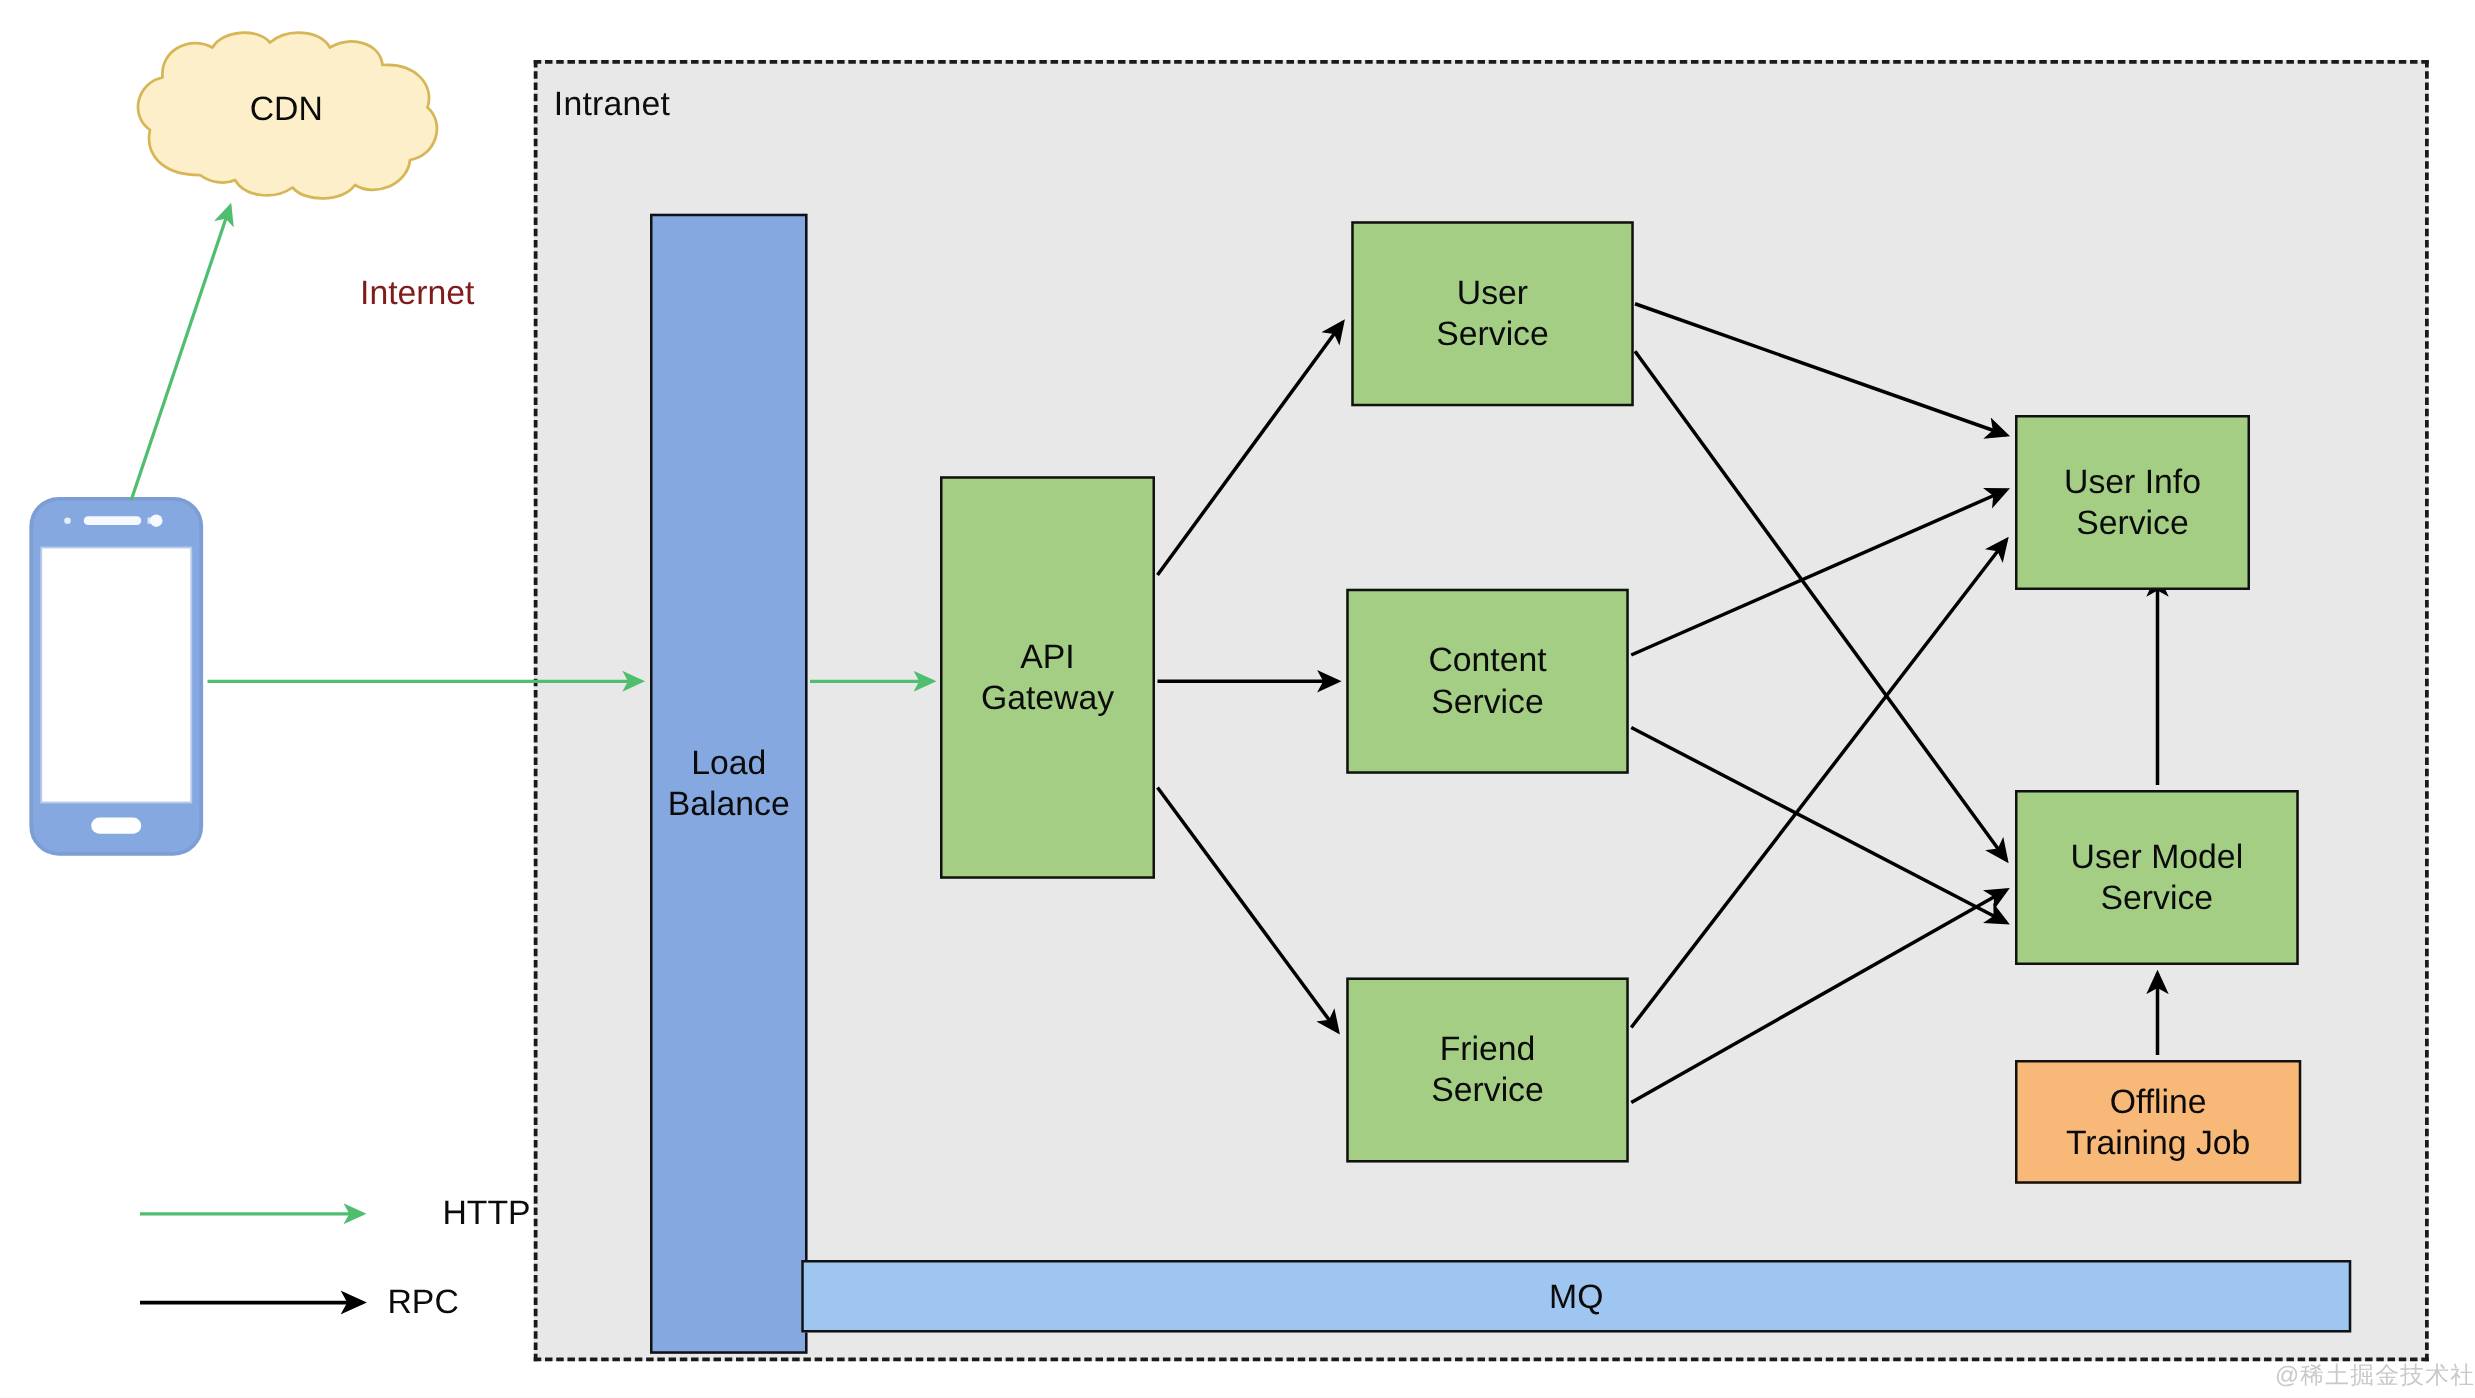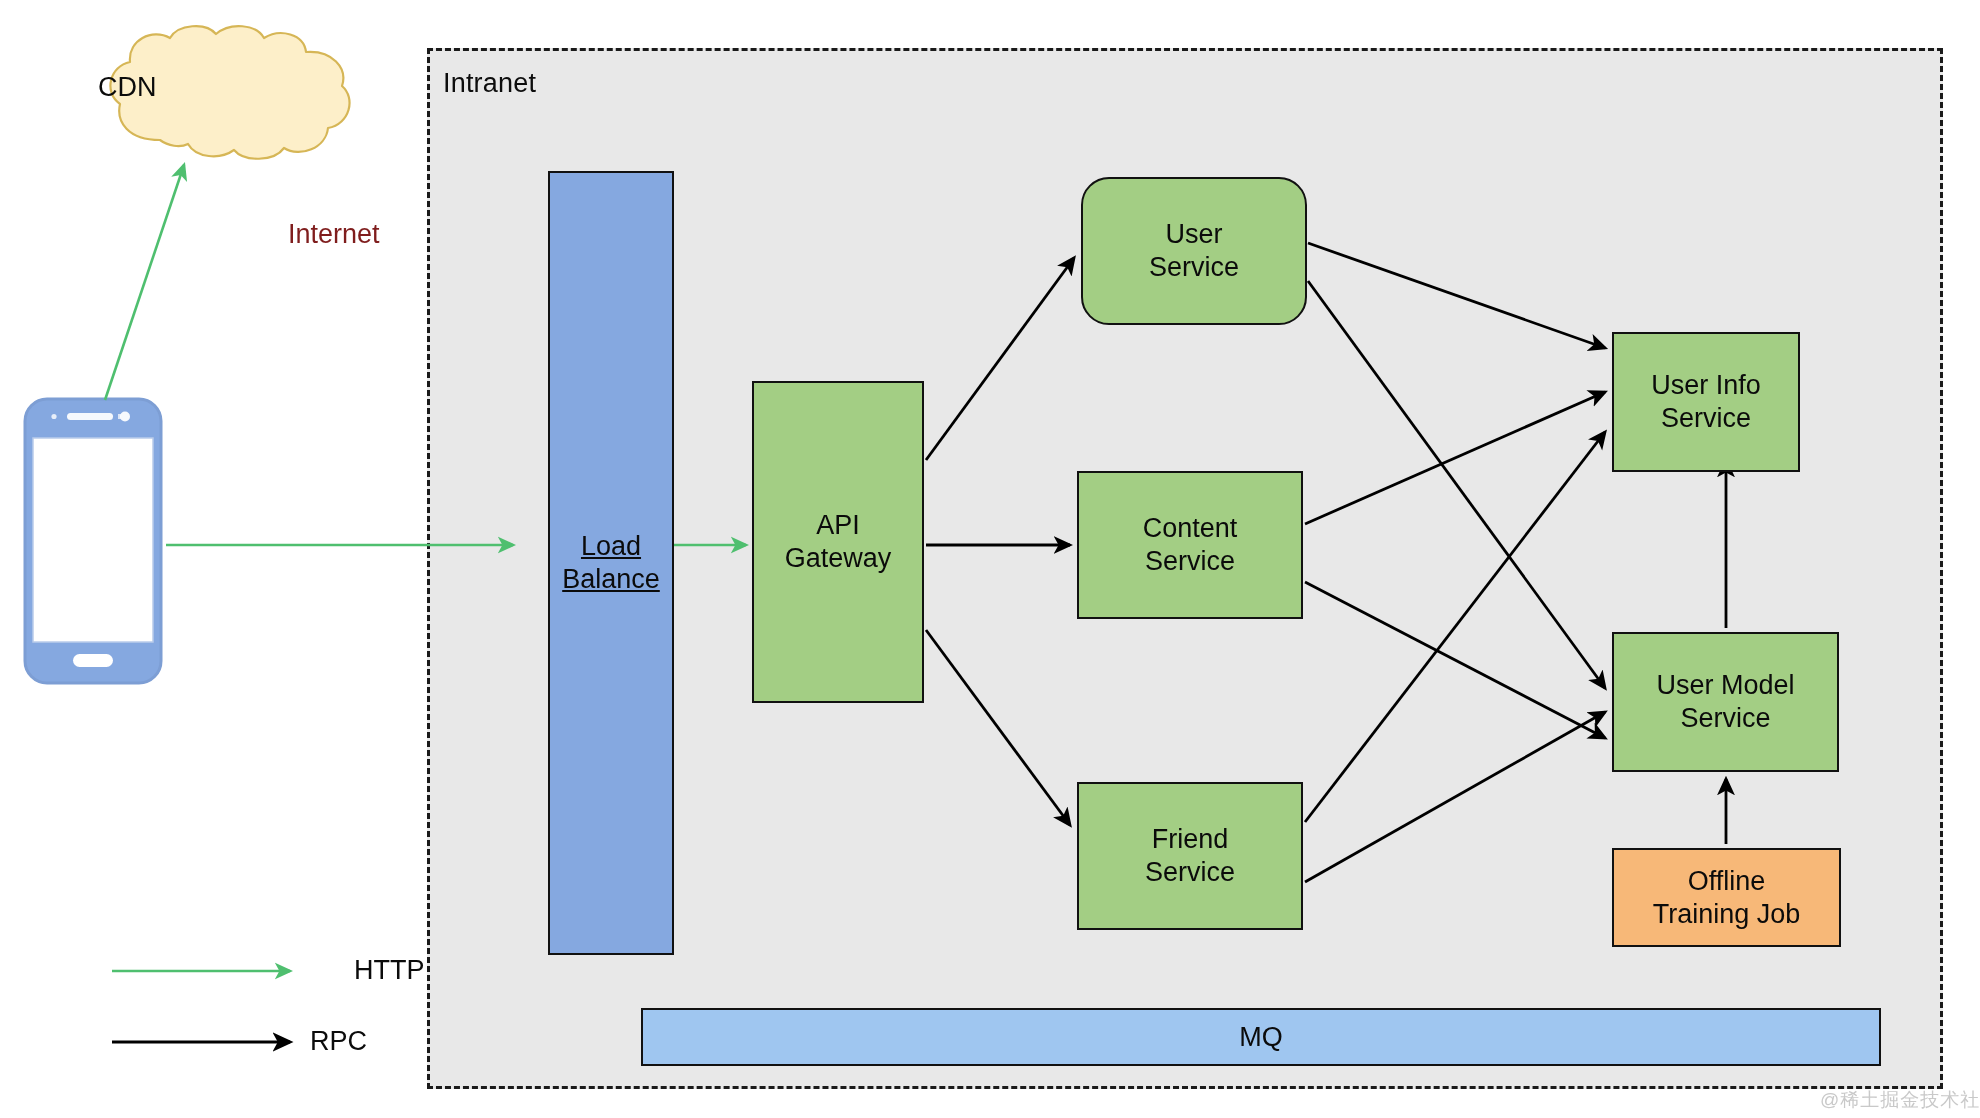--- a/index.html
+++ b/index.html
@@ -70,7 +70,7 @@
   #cloud-cdn { left: 98px; top: 22px; width: 262px; height: 140px; }
   #cloud-cdn-label {
     left: 98px; top: 72px; width: 262px;
-    text-align: left;
+    text-align: center;
     font-size: 27px;
     color: #0b0b0b;
   }

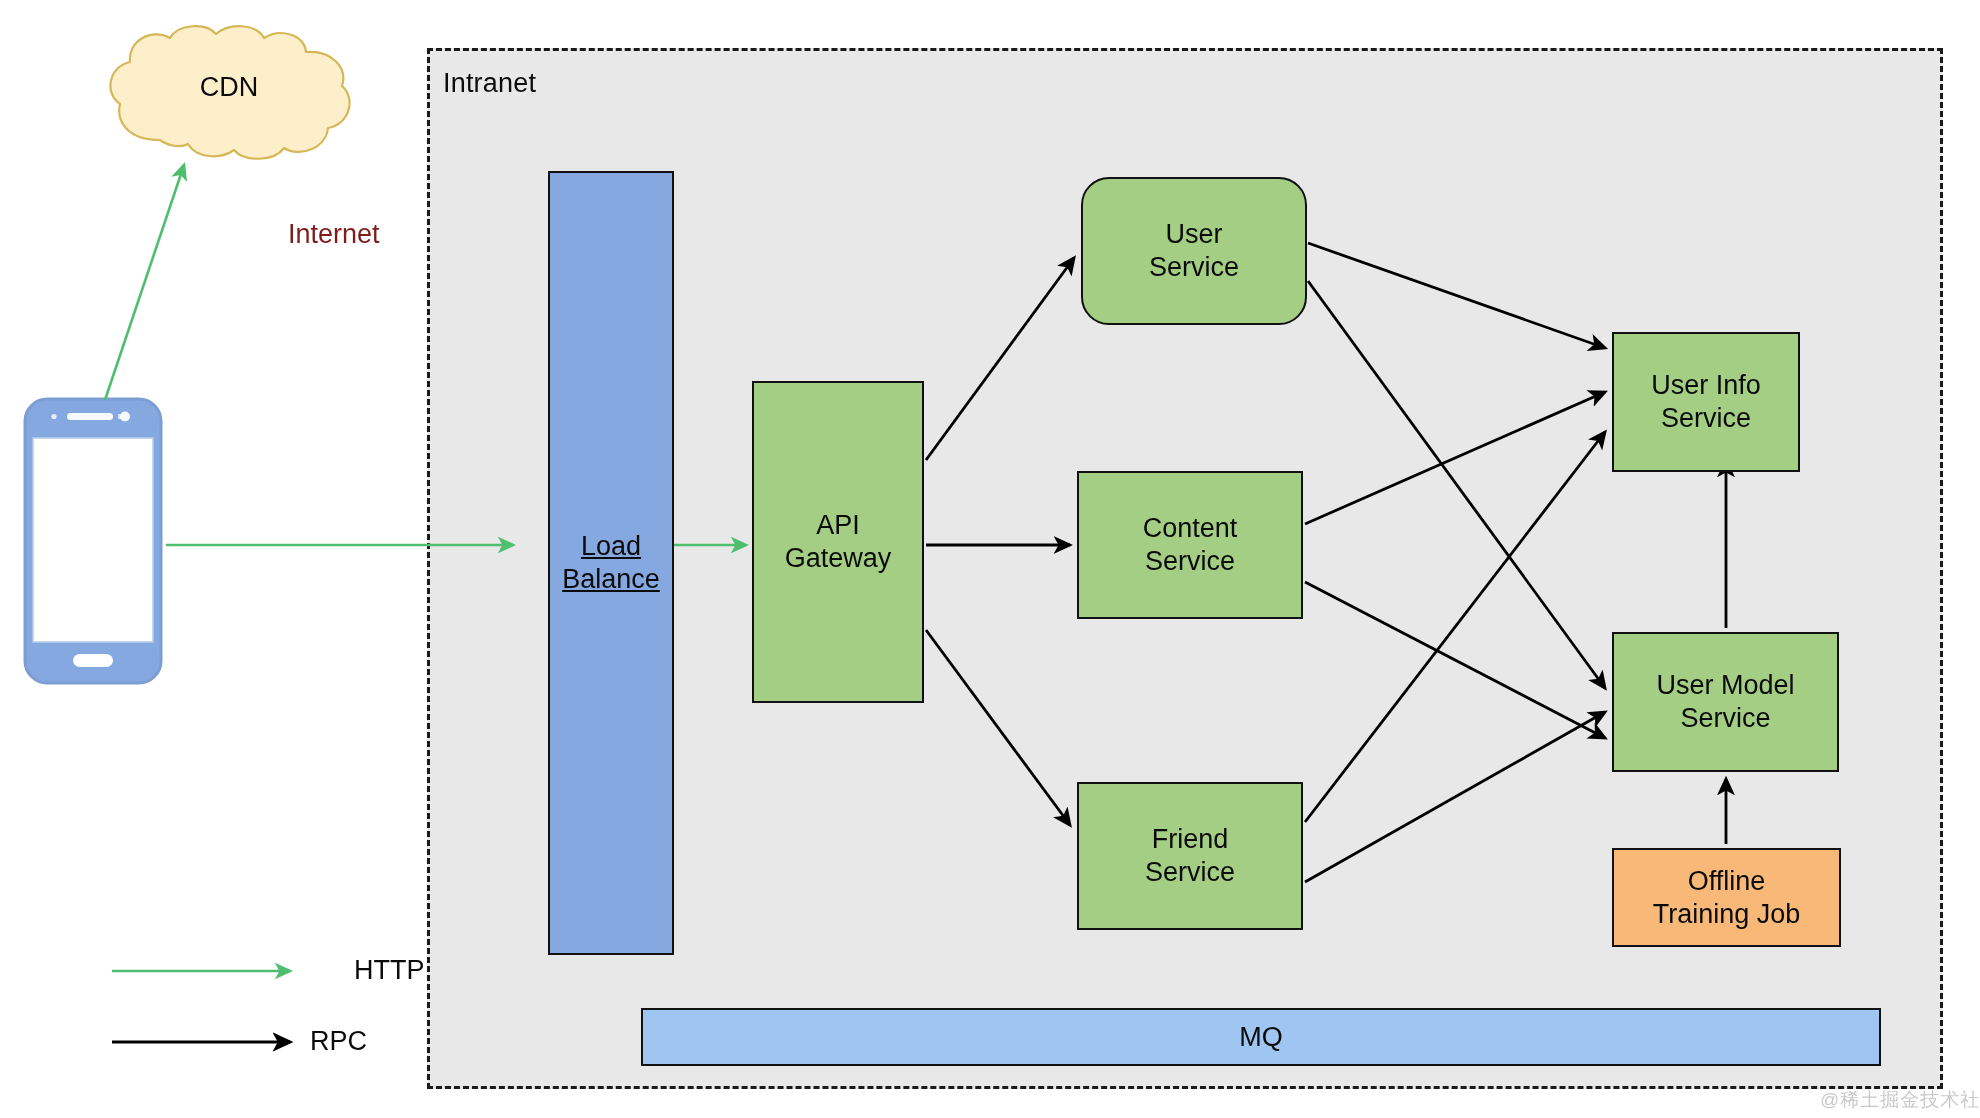--- a/index.html
+++ b/index.html
@@ -58,7 +58,7 @@
 
   #node-load-balance { left: 548px;  top: 171px; width: 126px;  height: 784px; text-decoration: underline; }
   #node-api-gateway  { left: 752px;  top: 381px; width: 172px;  height: 322px; }
-  #node-user-service     { left: 1081px; top: 177px; width: 226px; height: 148px; border-radius: 28px; }
+  #node-user-service     { left: 1081px; top: 177px; width: 226px; height: 148px; }
   #node-content-service  { left: 1077px; top: 471px; width: 226px; height: 148px; }
   #node-friend-service   { left: 1077px; top: 782px; width: 226px; height: 148px; }
   #node-user-info-service  { left: 1612px; top: 332px; width: 188px; height: 140px; }

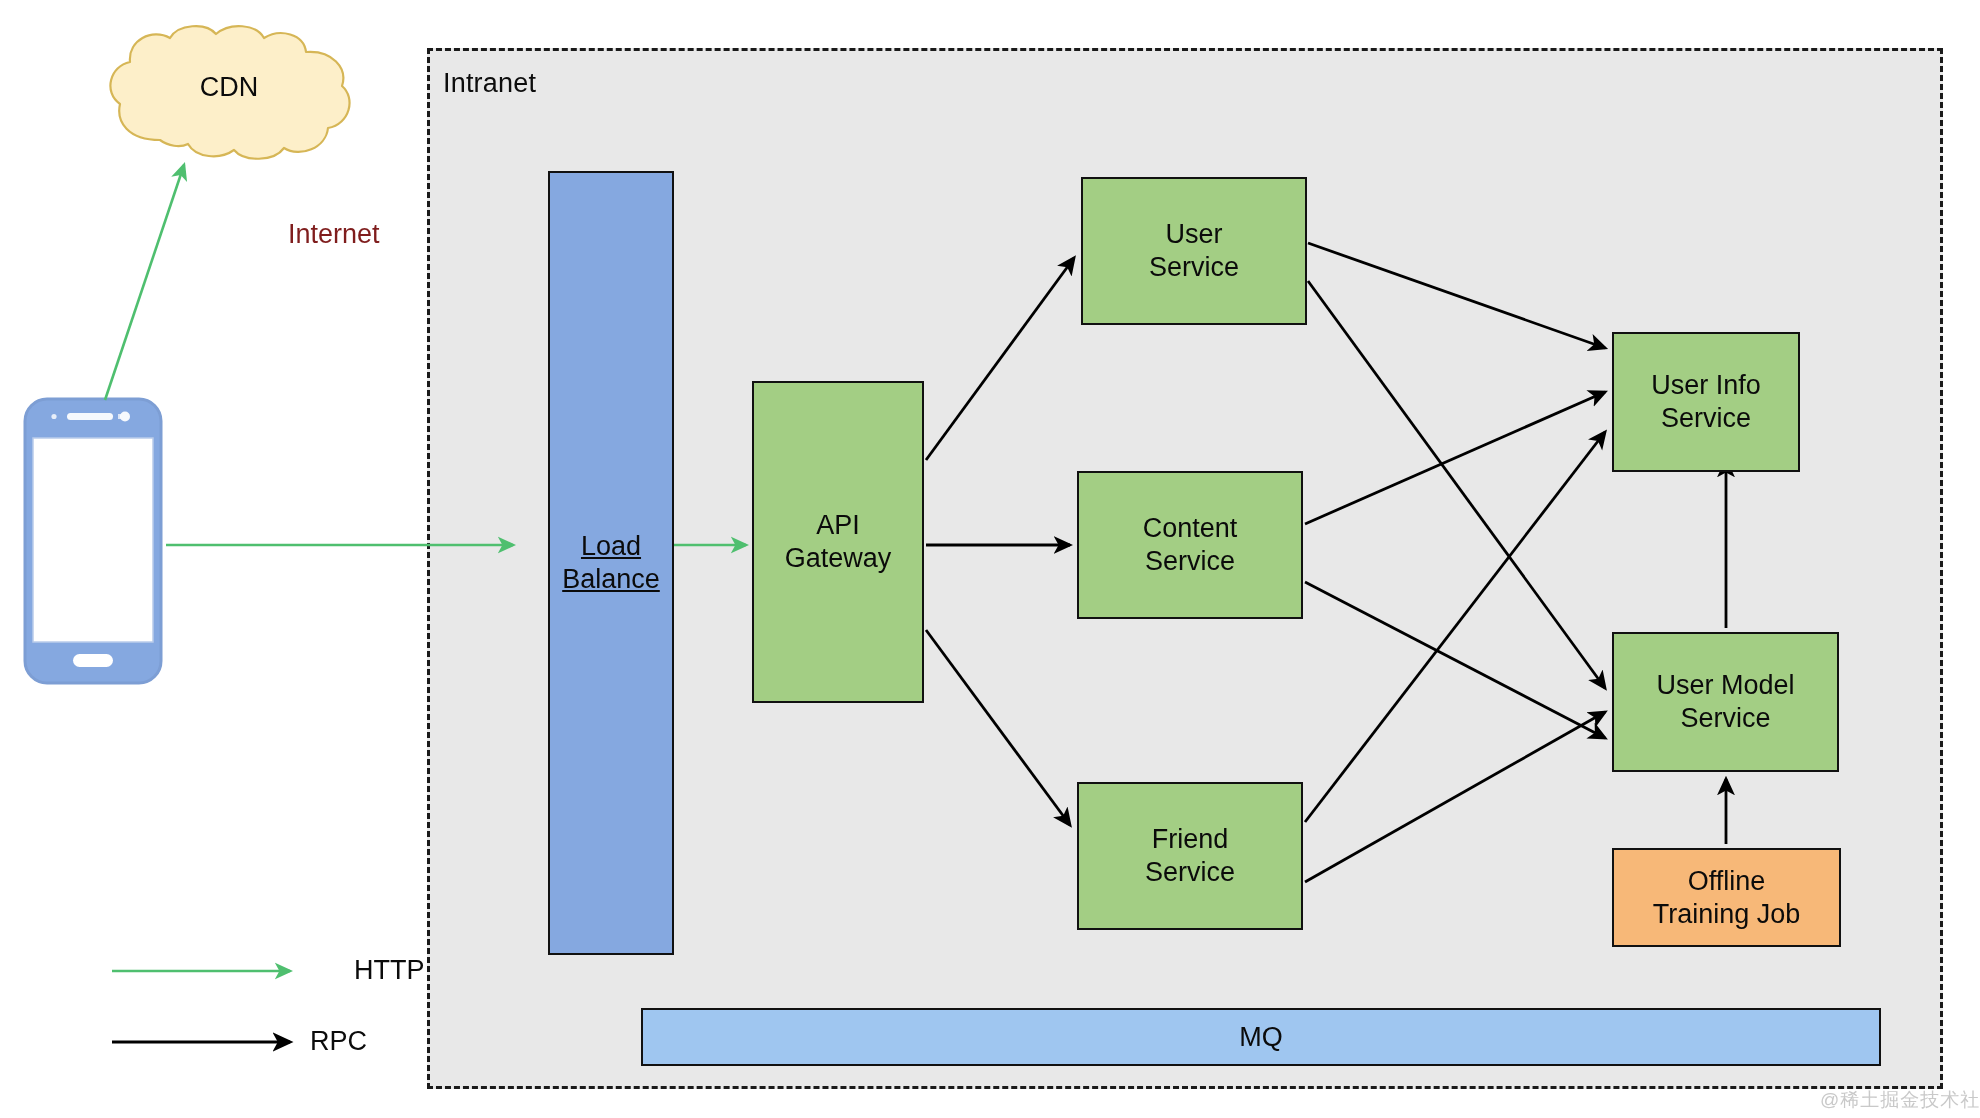--- a/index.html
+++ b/index.html
@@ -56,7 +56,7 @@
   .node.orange { background: #f7b878; }
   .node.mqblue { background: #9fc6f0; }
 
-  #node-load-balance { left: 548px;  top: 171px; width: 126px;  height: 784px; text-decoration: underline; }
+  #node-load-balance { left: 520px;  top: 171px; width: 126px;  height: 912px; }
   #node-api-gateway  { left: 752px;  top: 381px; width: 172px;  height: 322px; }
   #node-user-service     { left: 1081px; top: 177px; width: 226px; height: 148px; }
   #node-content-service  { left: 1077px; top: 471px; width: 226px; height: 148px; }

